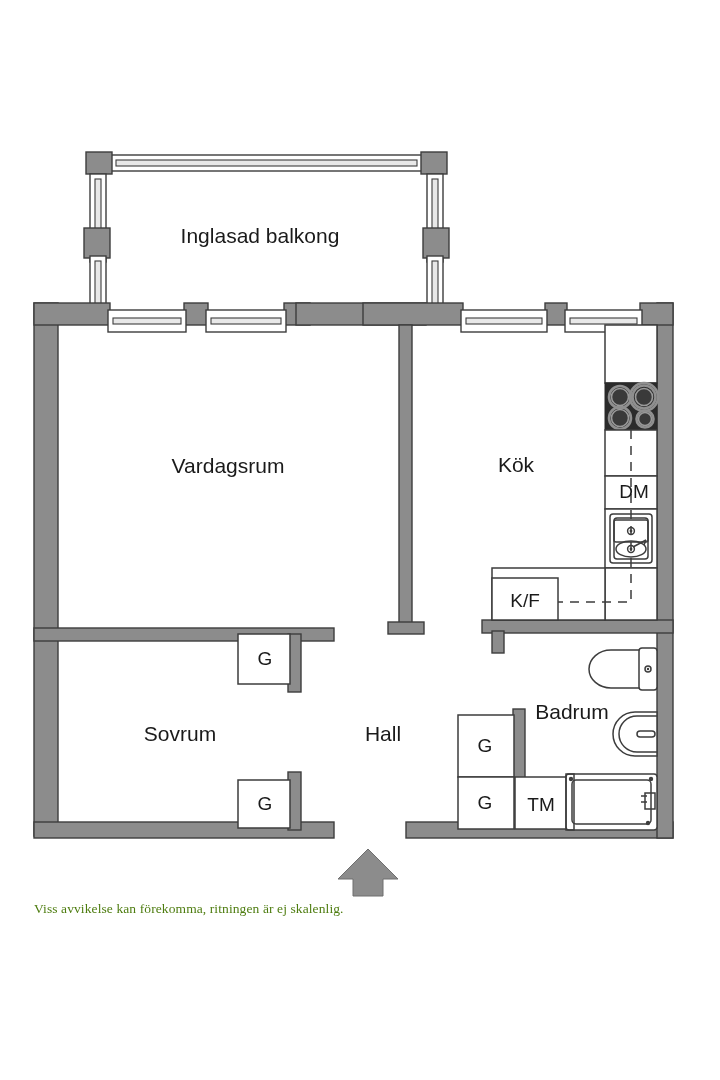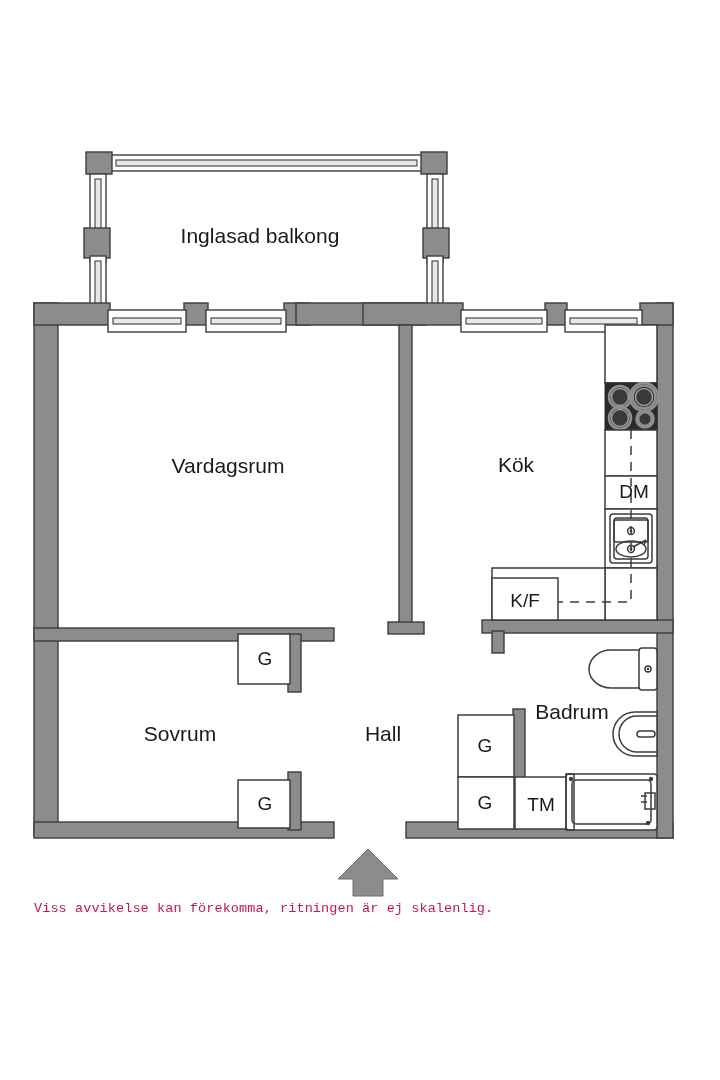--- a/index.html
+++ b/index.html
@@ -107,9 +107,9 @@
     position: absolute;
     left: 34px;
     top: 901px;
-    font-family: Liberation Mono, monospace;
+    font-family: Liberation Serif, serif;
     font-size: 13.5px;
-    color: #be185d;
+    color: #4d7c0f;
     letter-spacing: 0.1px;
     white-space: nowrap;
   }

